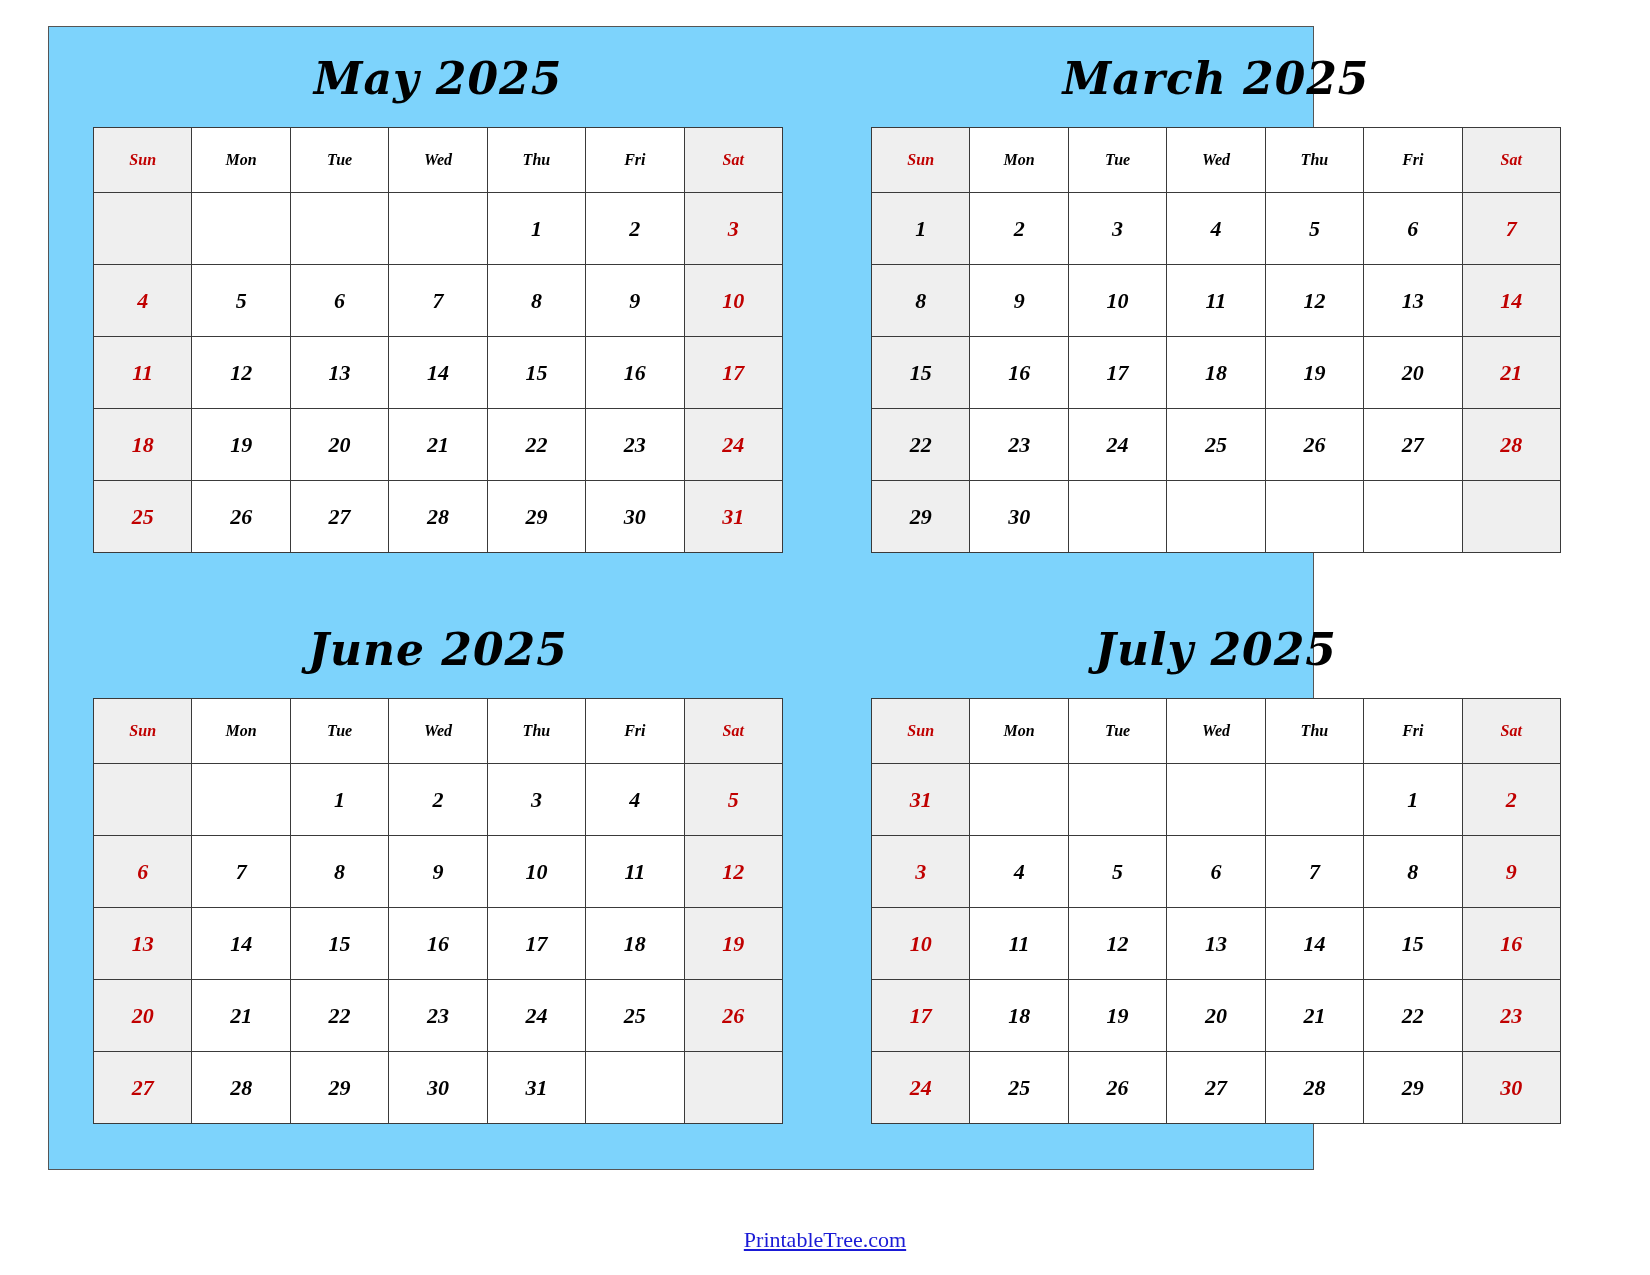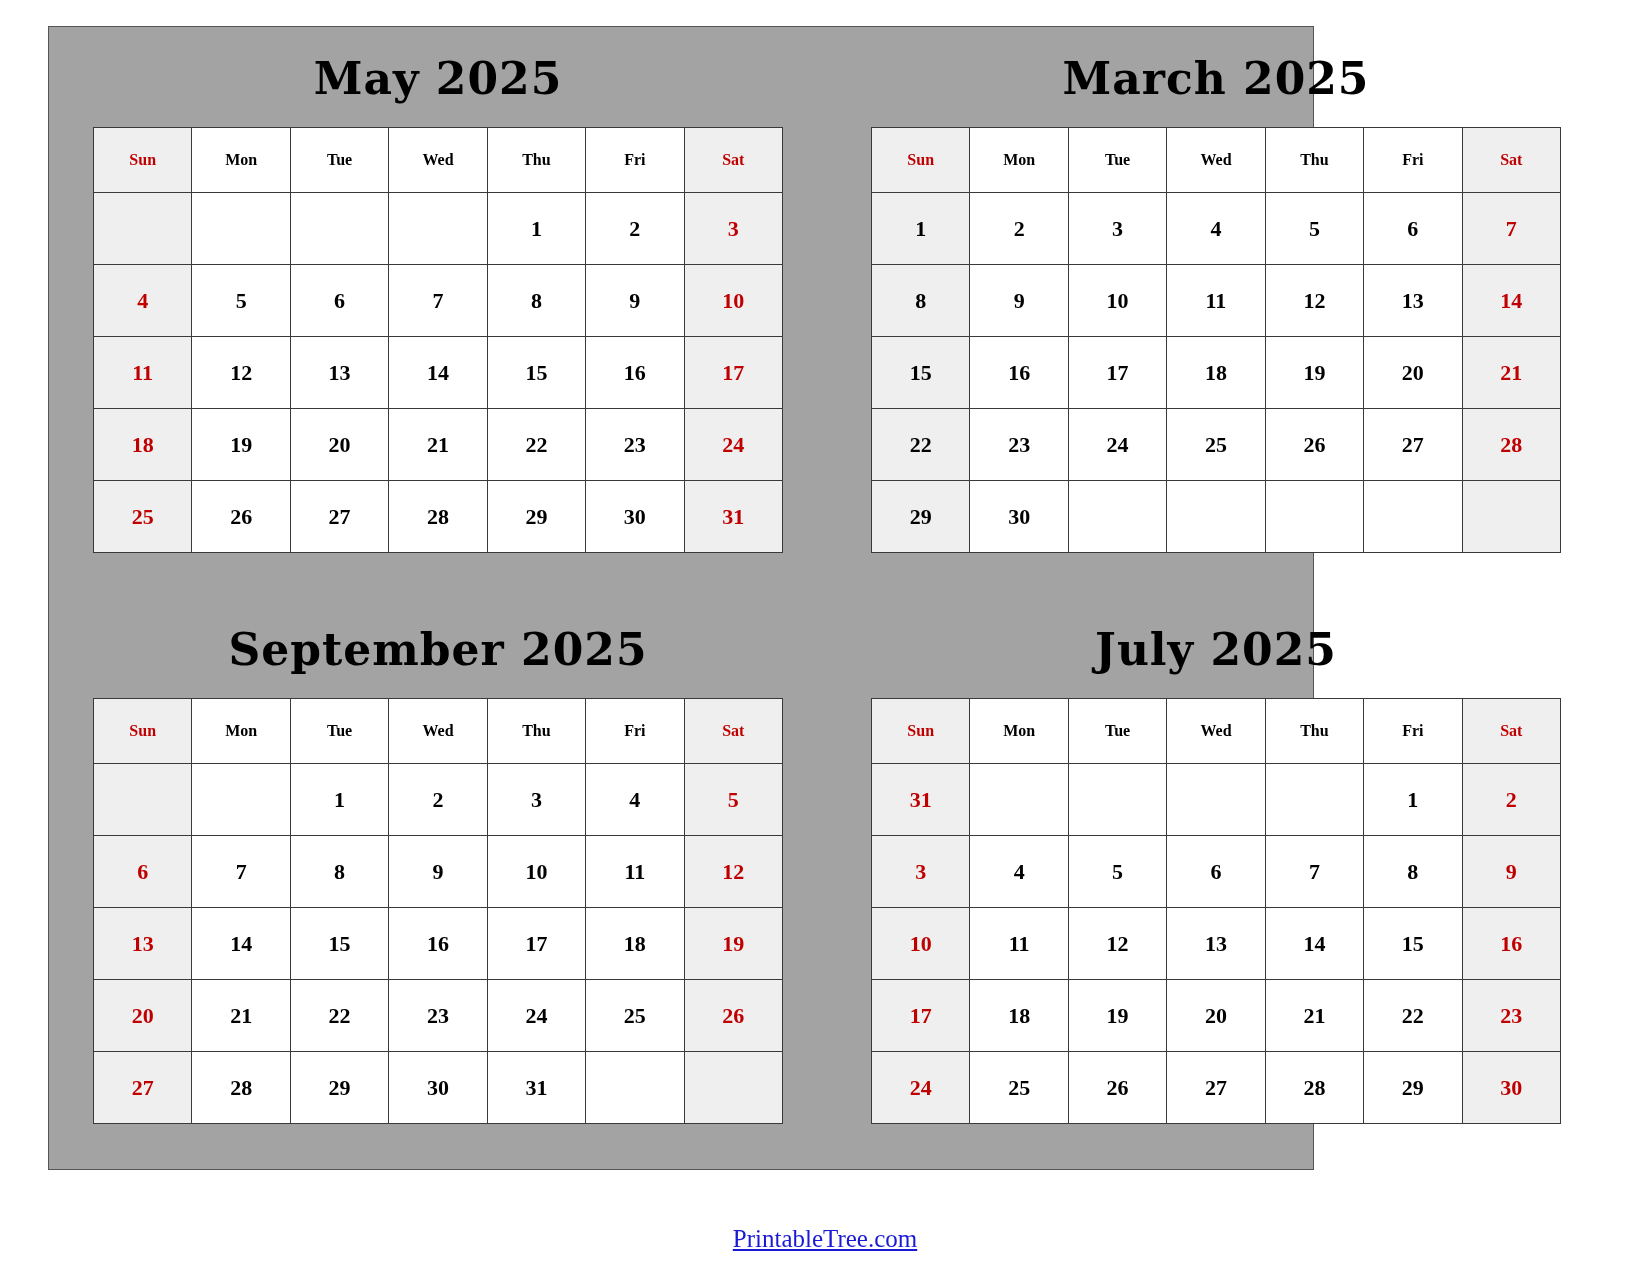--- a/index.html
+++ b/index.html
@@ -23,7 +23,8 @@
     height: 1144px;
     border: 1px solid #555555;
     box-sizing: border-box;
-    background: #a3a3a3;
+    background: #7dd3fc;
+    font-style: italic;
   }
   .grid {
     position: absolute;

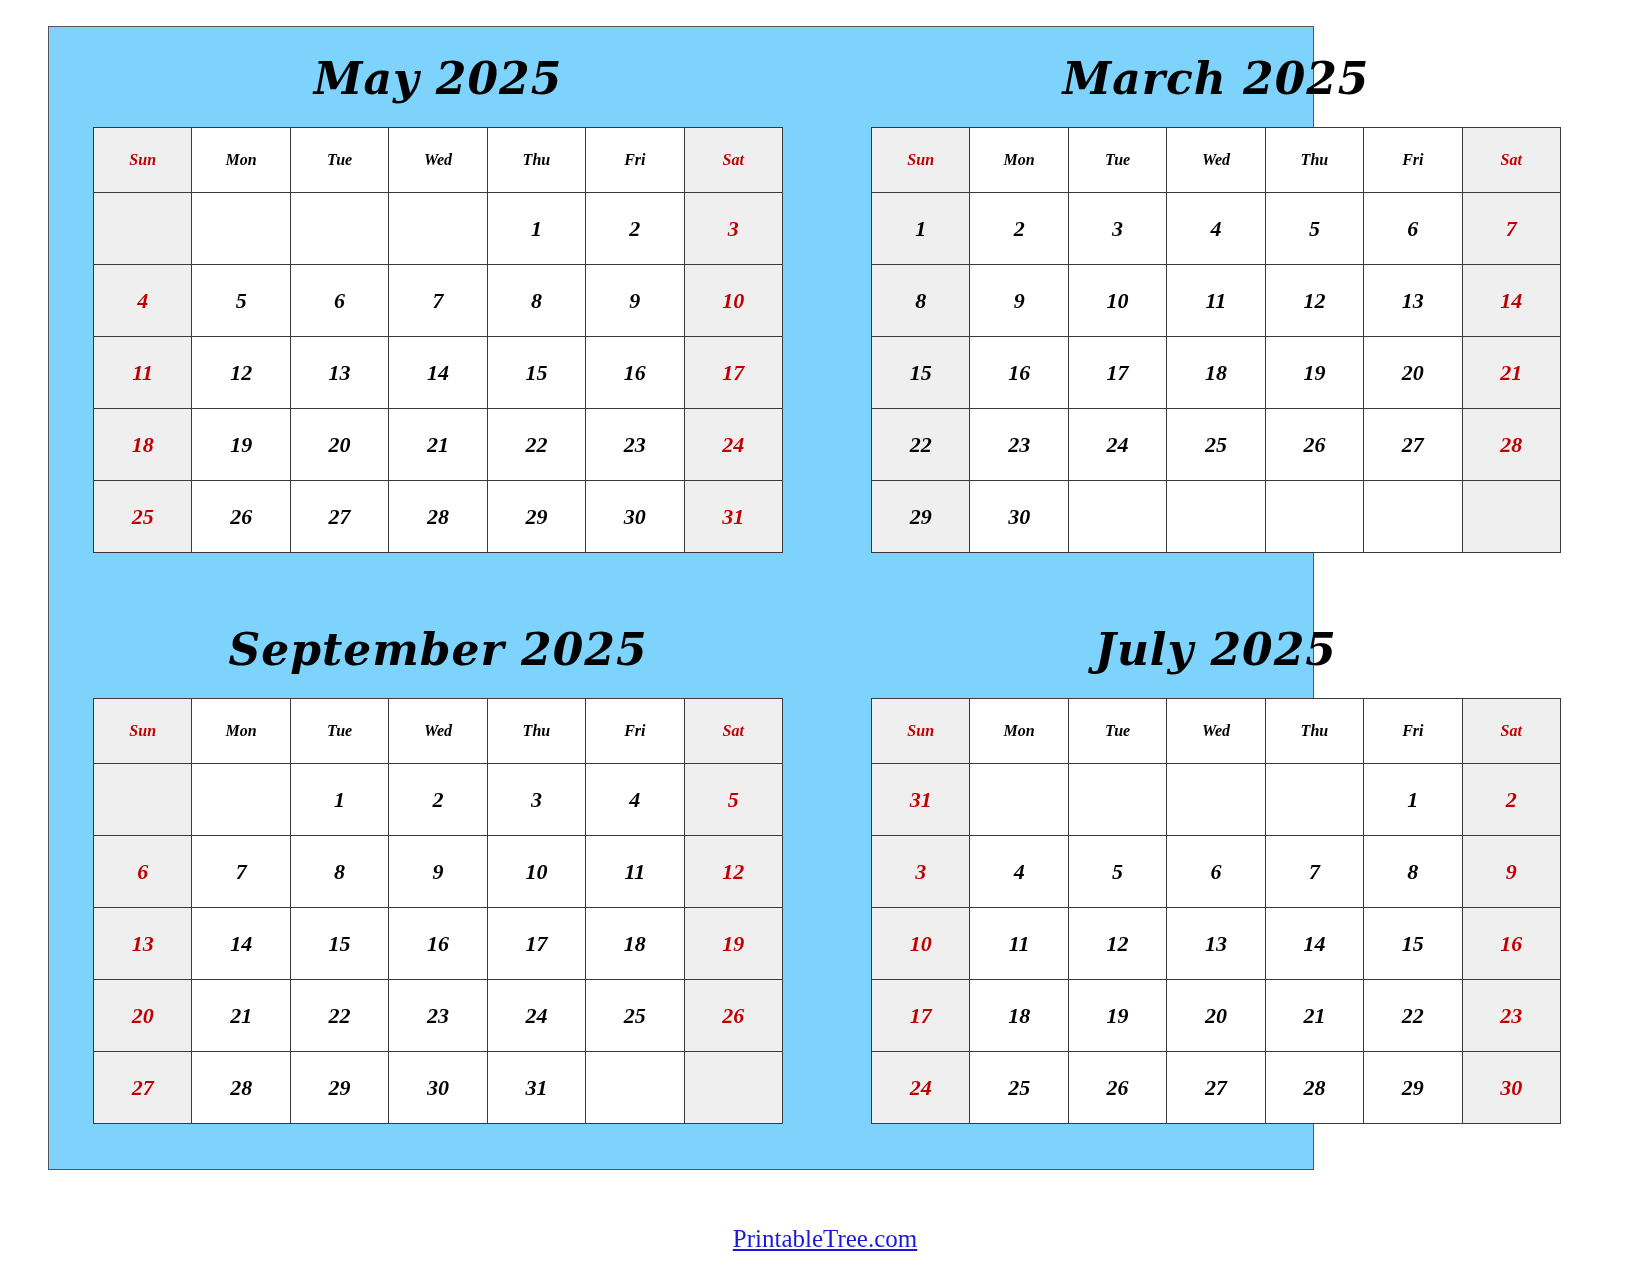--- a/index.html
+++ b/index.html
@@ -229,7 +229,7 @@
     </div>
 
     <div class="month-block">
-      <div class="month-title">September 2025</div>
+      <div class="month-title">June 2025</div>
       <table class="cal">
         <thead>
           <tr>

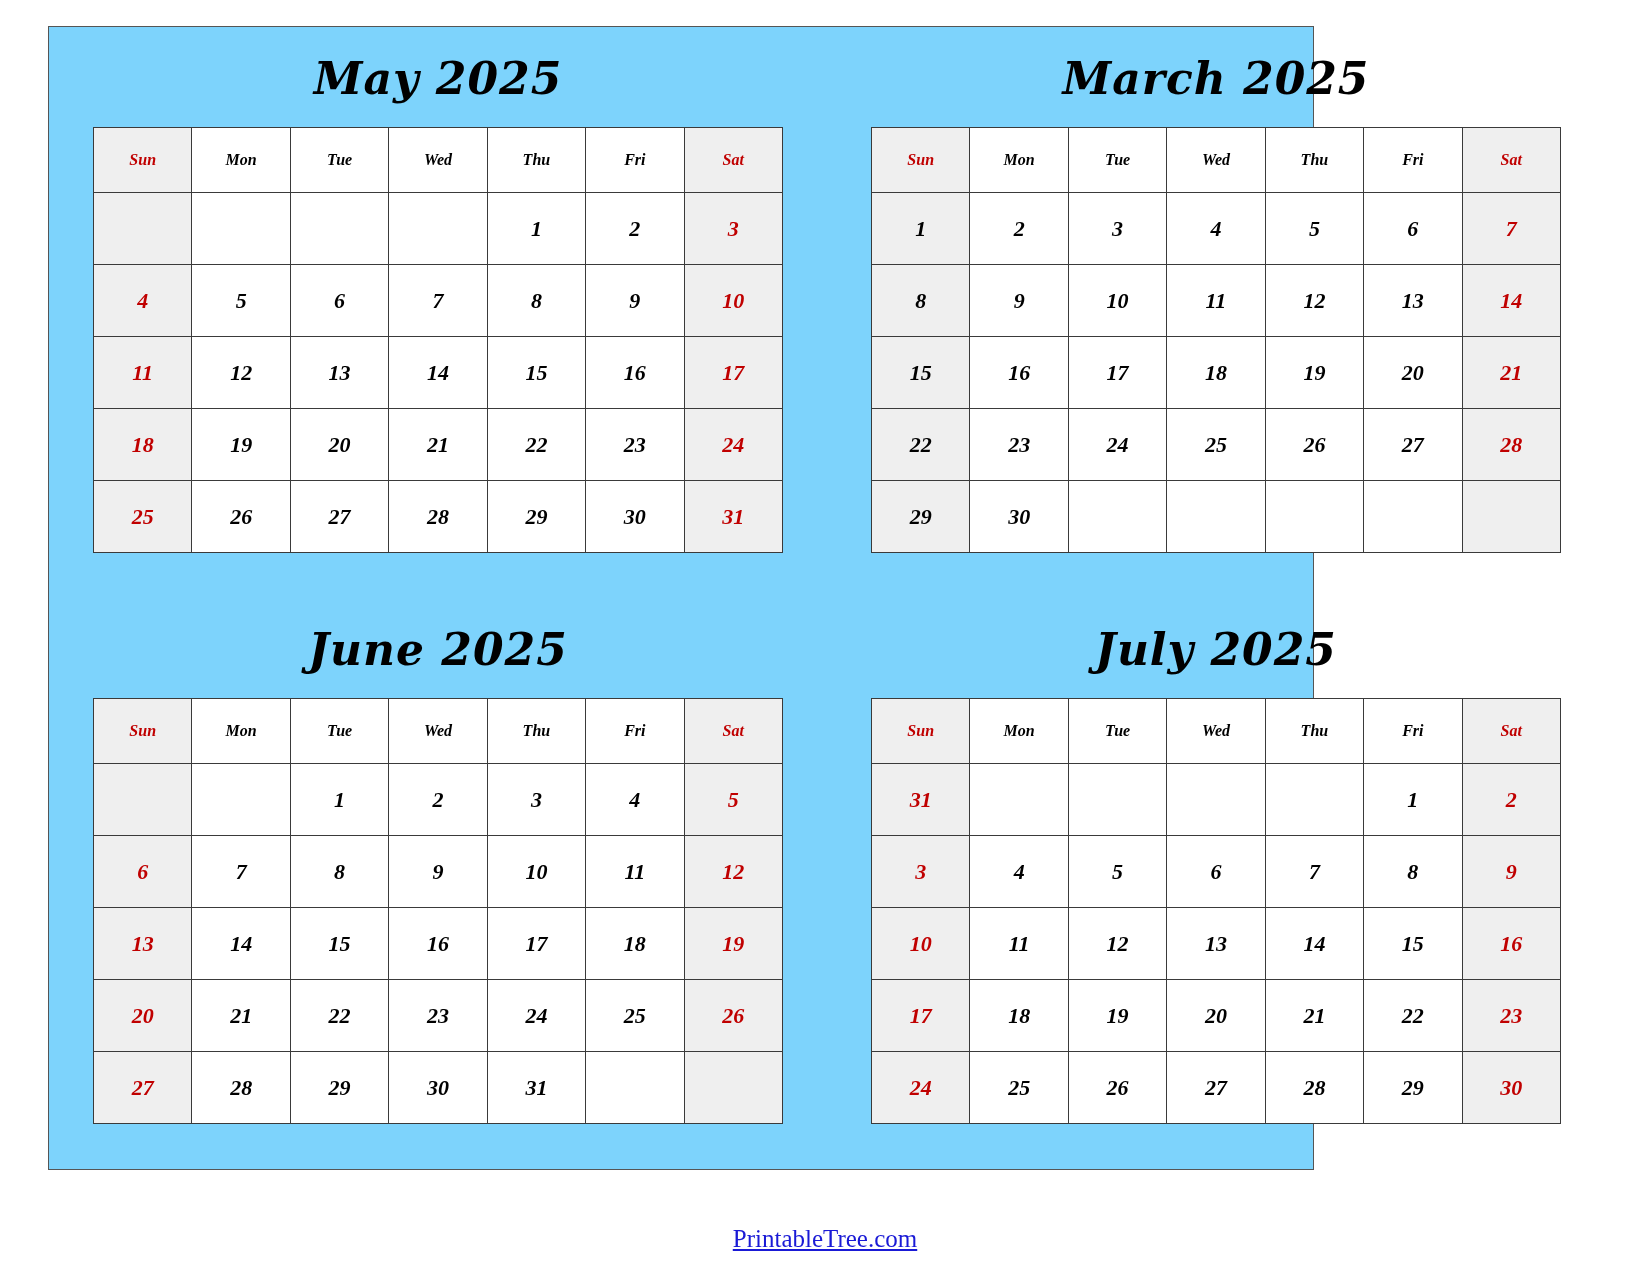--- a/index.html
+++ b/index.html
@@ -89,7 +89,7 @@
   }
   .footer a {
     font-family: "Liberation Serif", serif;
-    font-size: 25px;
+    font-size: 22px;
     color: #1a1ad6;
     text-decoration: underline;
   }

